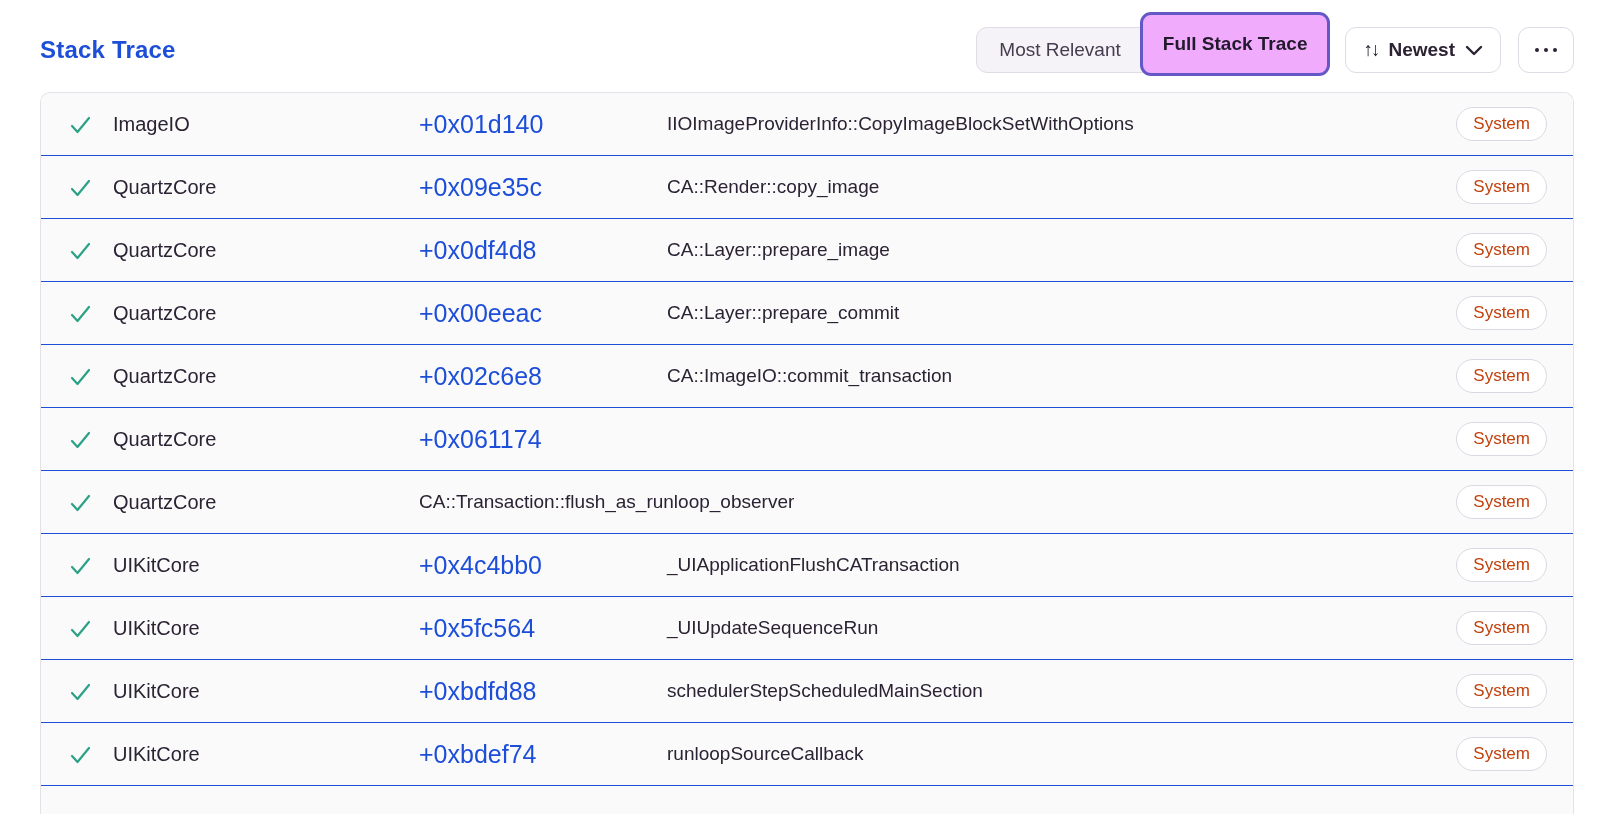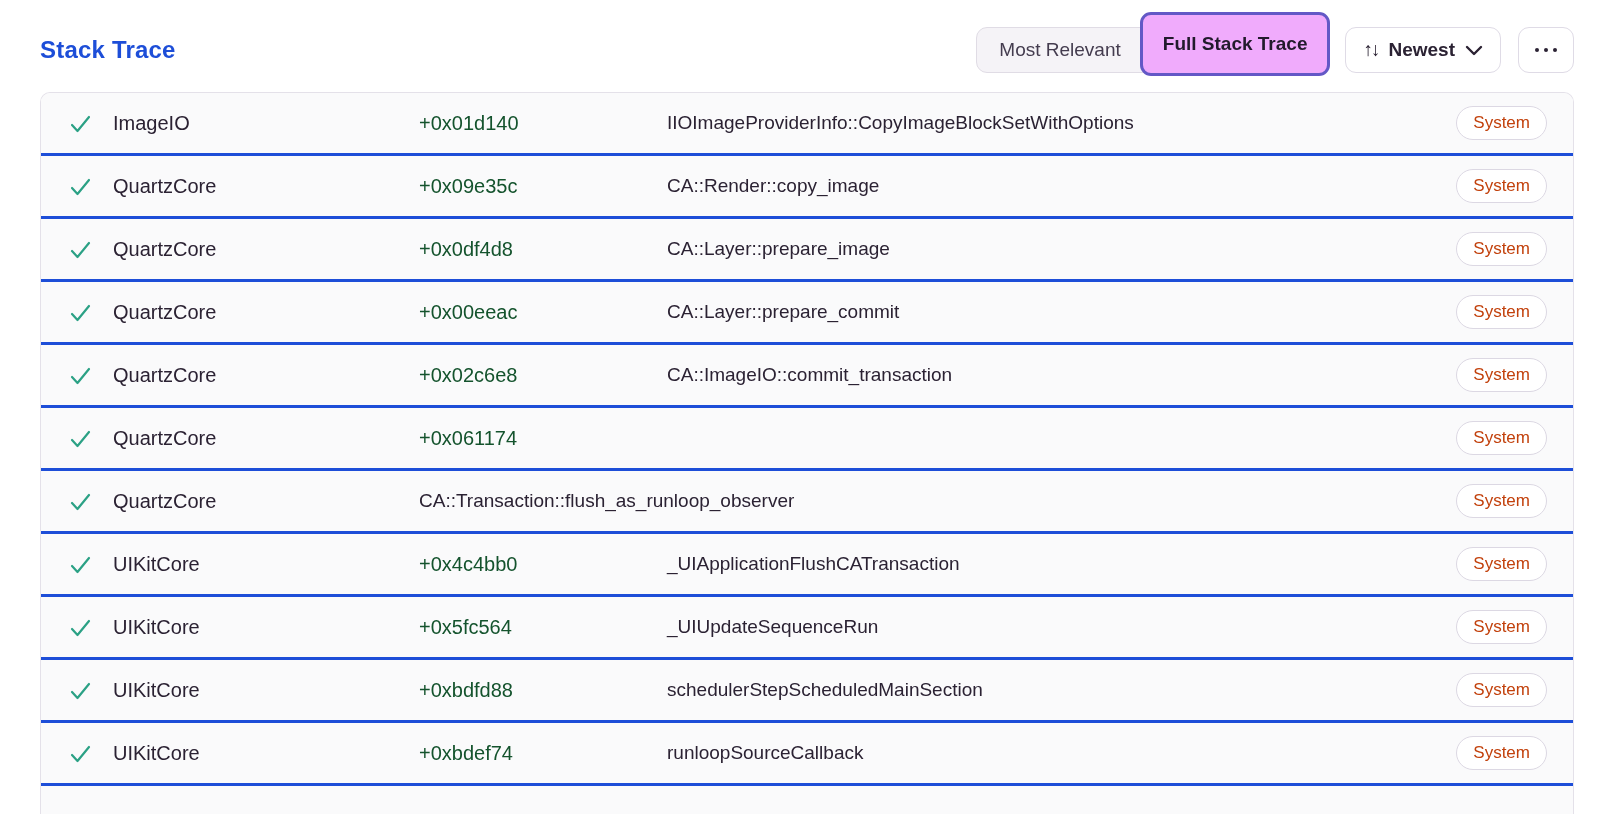--- a/index.html
+++ b/index.html
@@ -33,7 +33,7 @@
   .trace { margin:18px 40px 0 40px; border:1px solid #e4e1e9; border-bottom:none;
            border-radius:10px 10px 0 0; overflow:hidden; background:#fafafb; }
   .row { display:flex; align-items:center; min-height:63px; padding:11px 26px;
-         border-bottom:3px solid #1d4ed8; background:#fafafb; }
+         border-bottom:1px solid #1d4ed8; background:#fafafb; }
   .cell-check { width:46px; flex:none; display:flex; align-items:center; }
   .cell-module { width:306px; flex:none; font-size:20px; color:#2b2233; }
   .cell-address { width:248px; flex:none; font-size:20px; color:#14532d; cursor:pointer; }

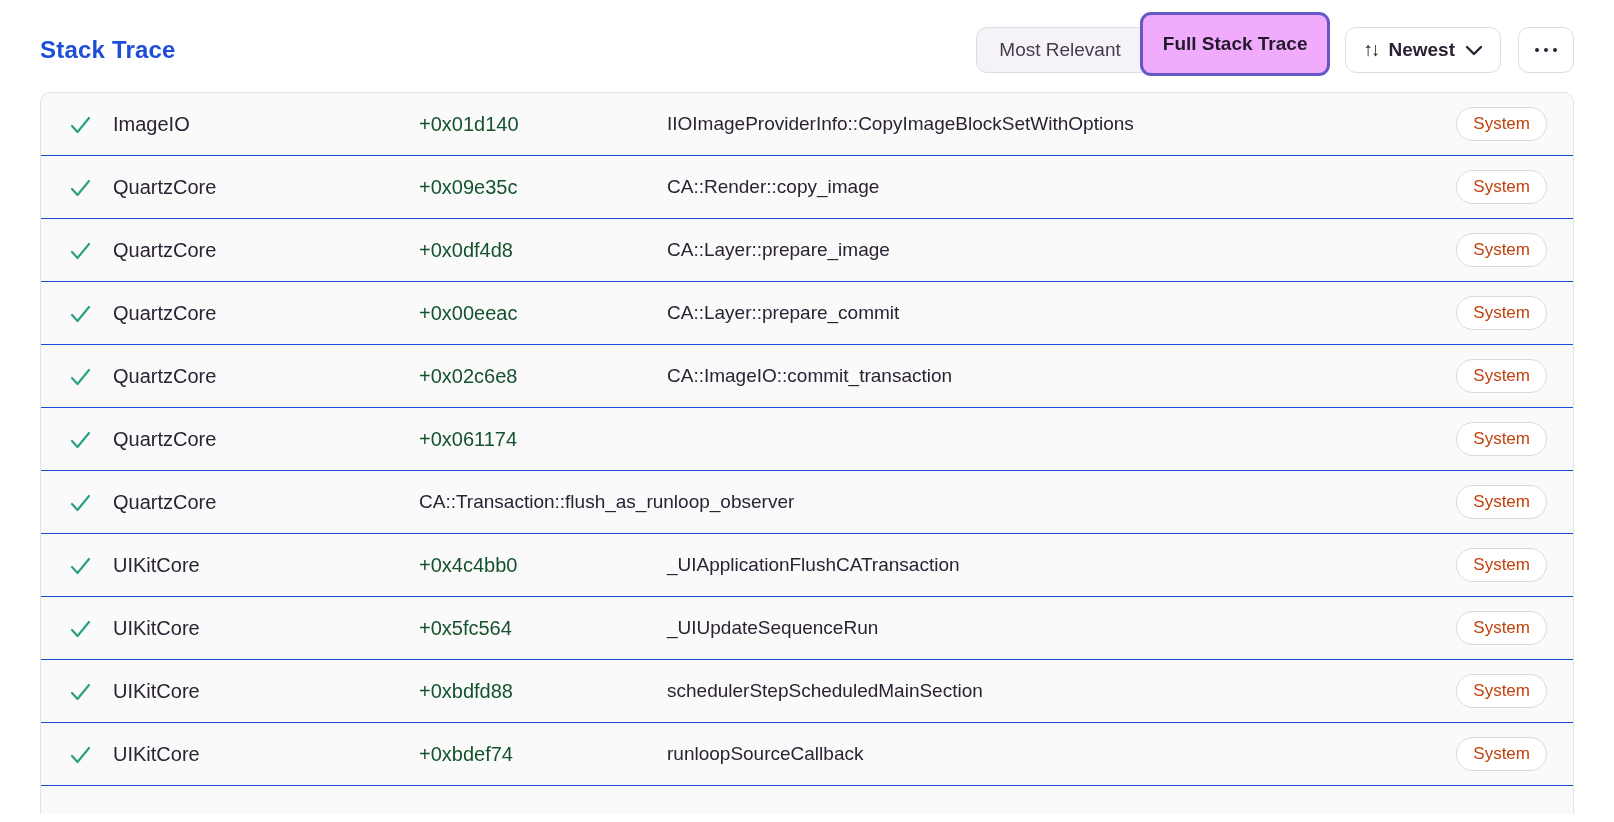--- a/index.html
+++ b/index.html
@@ -36,7 +36,7 @@
          border-bottom:1px solid #1d4ed8; background:#fafafb; }
   .cell-check { width:46px; flex:none; display:flex; align-items:center; }
   .cell-module { width:306px; flex:none; font-size:20px; color:#2b2233; }
-  .cell-address { width:248px; flex:none; font-size:20px; color:#14532d; cursor:pointer; }
+  .cell-address { width:248px; flex:none; font-size:25px; color:#1d4ed8; cursor:pointer; }
   .cell-function { flex:1 1 auto; max-width:517px;
                    font-family:Liberation Sans, sans-serif; font-size:19px;
                    line-height:1.6; color:#2b2233; overflow-wrap:anywhere; }

